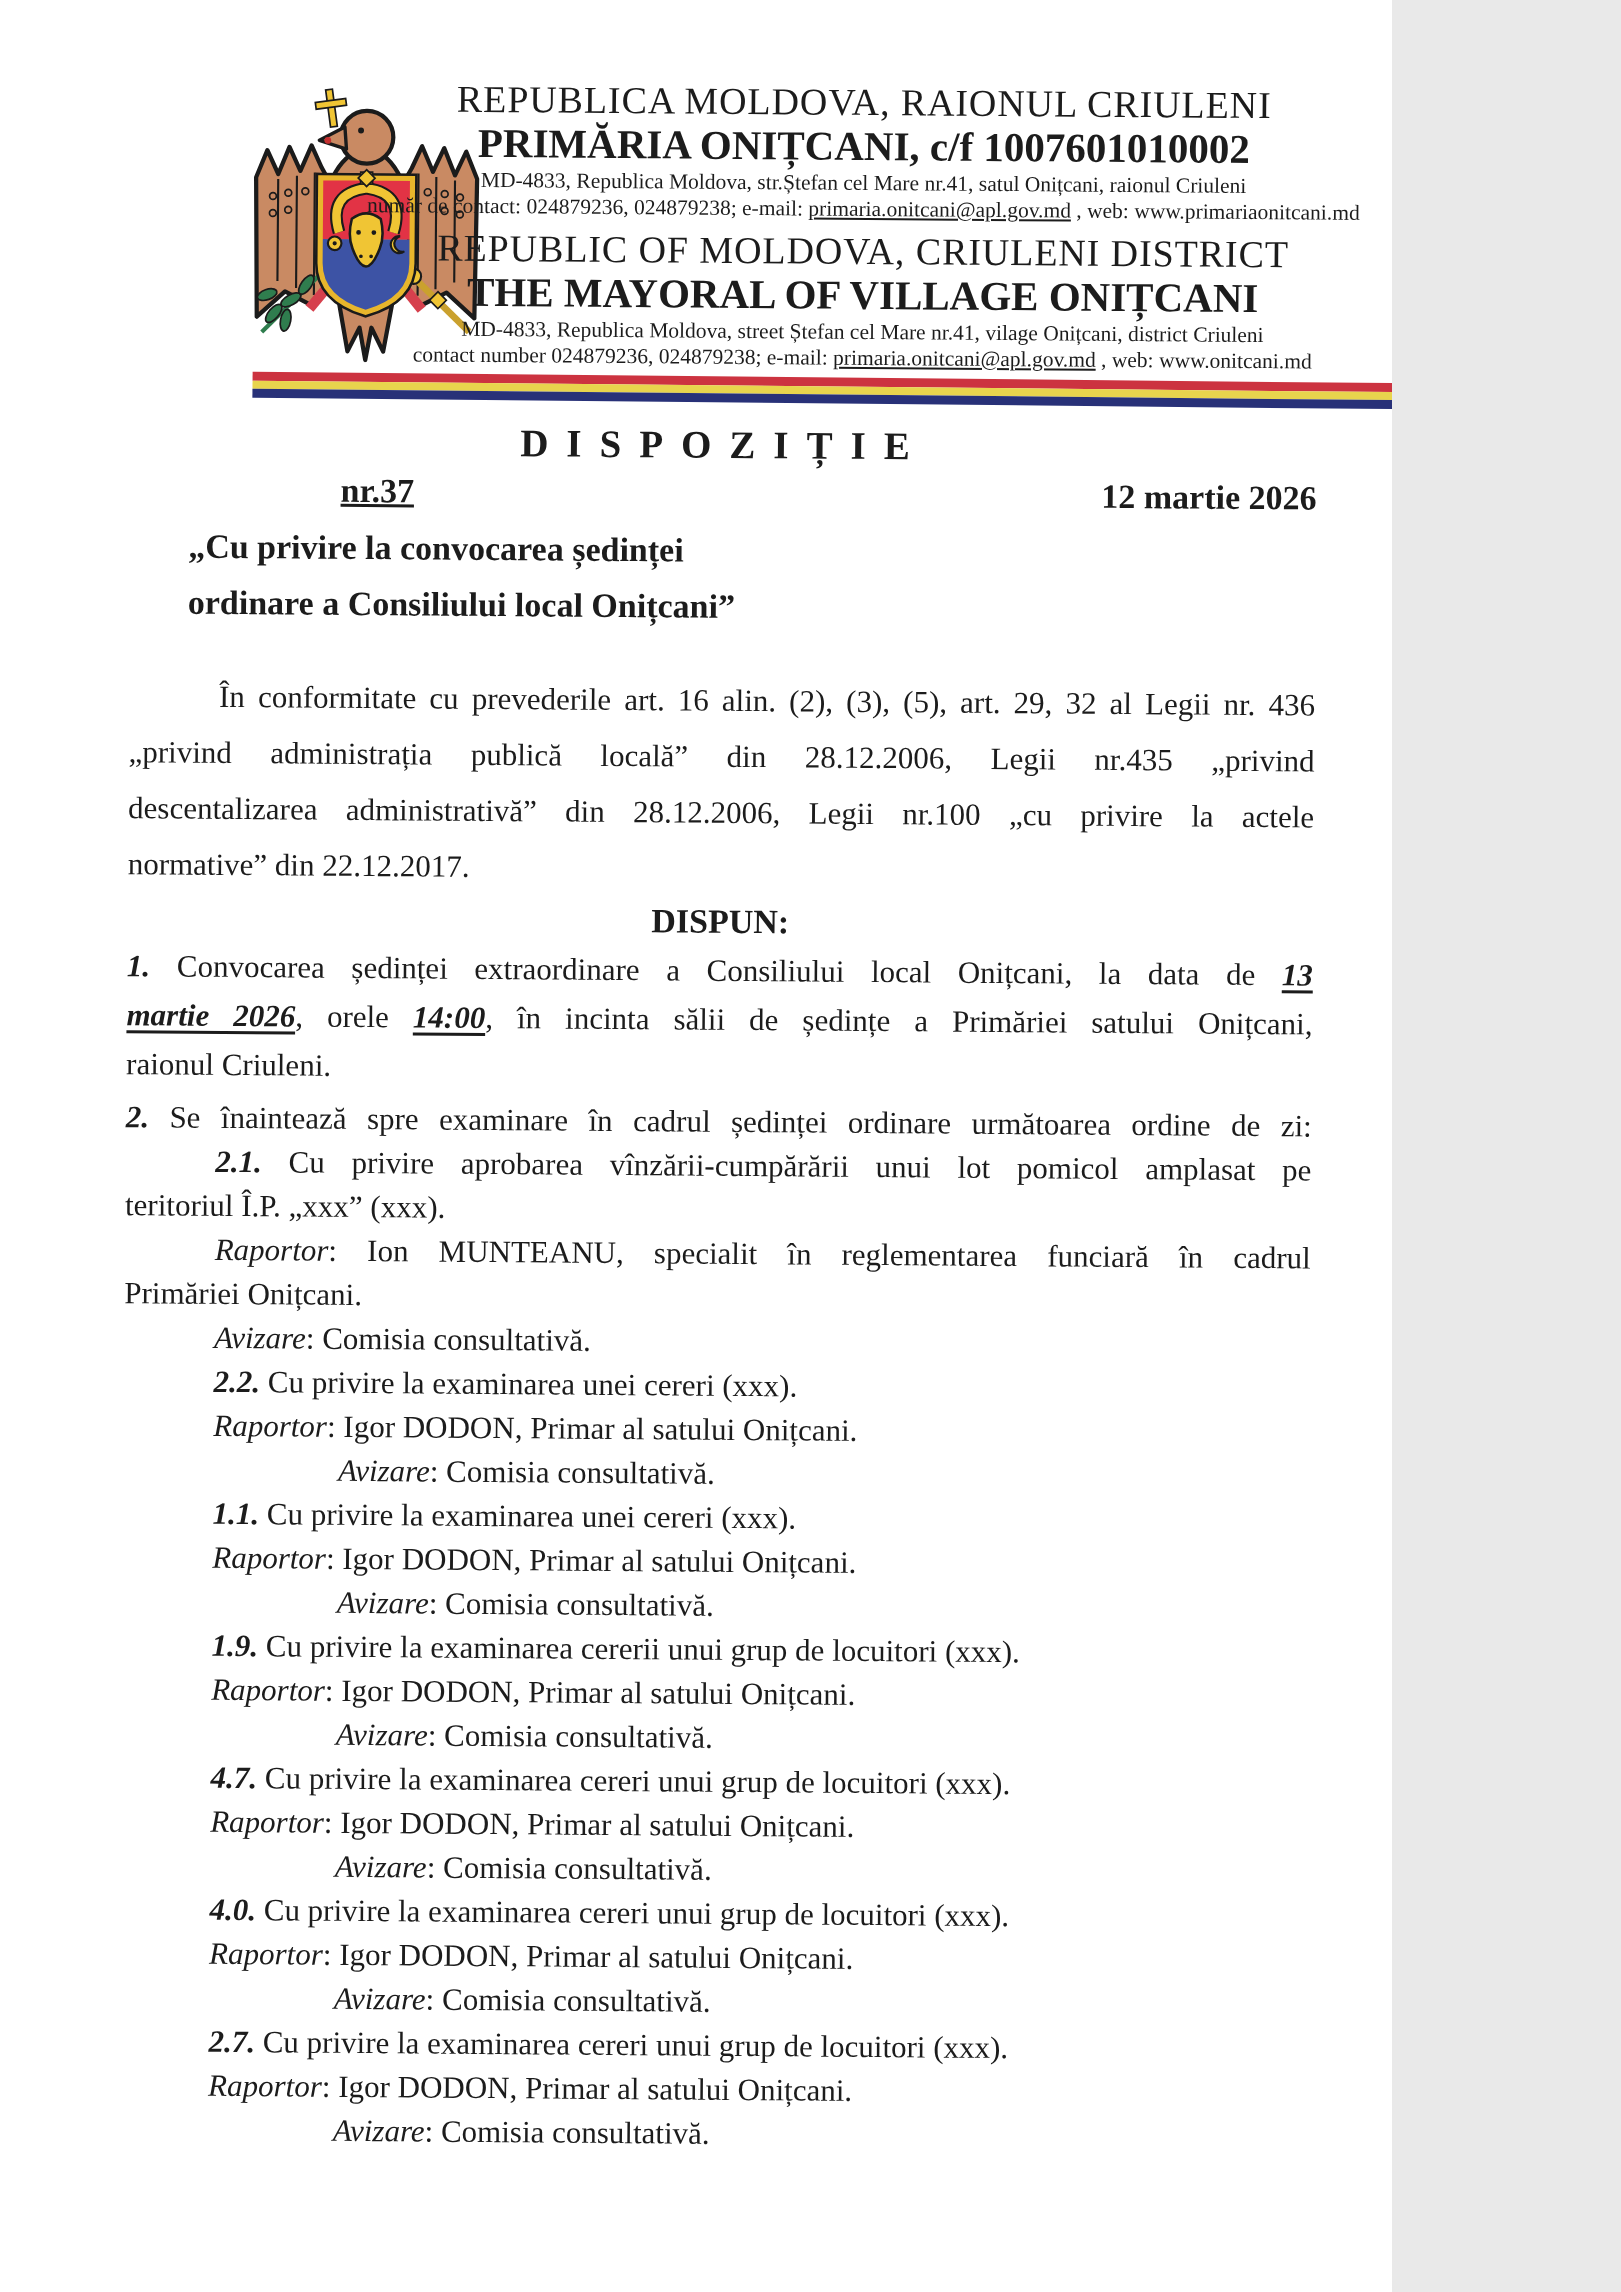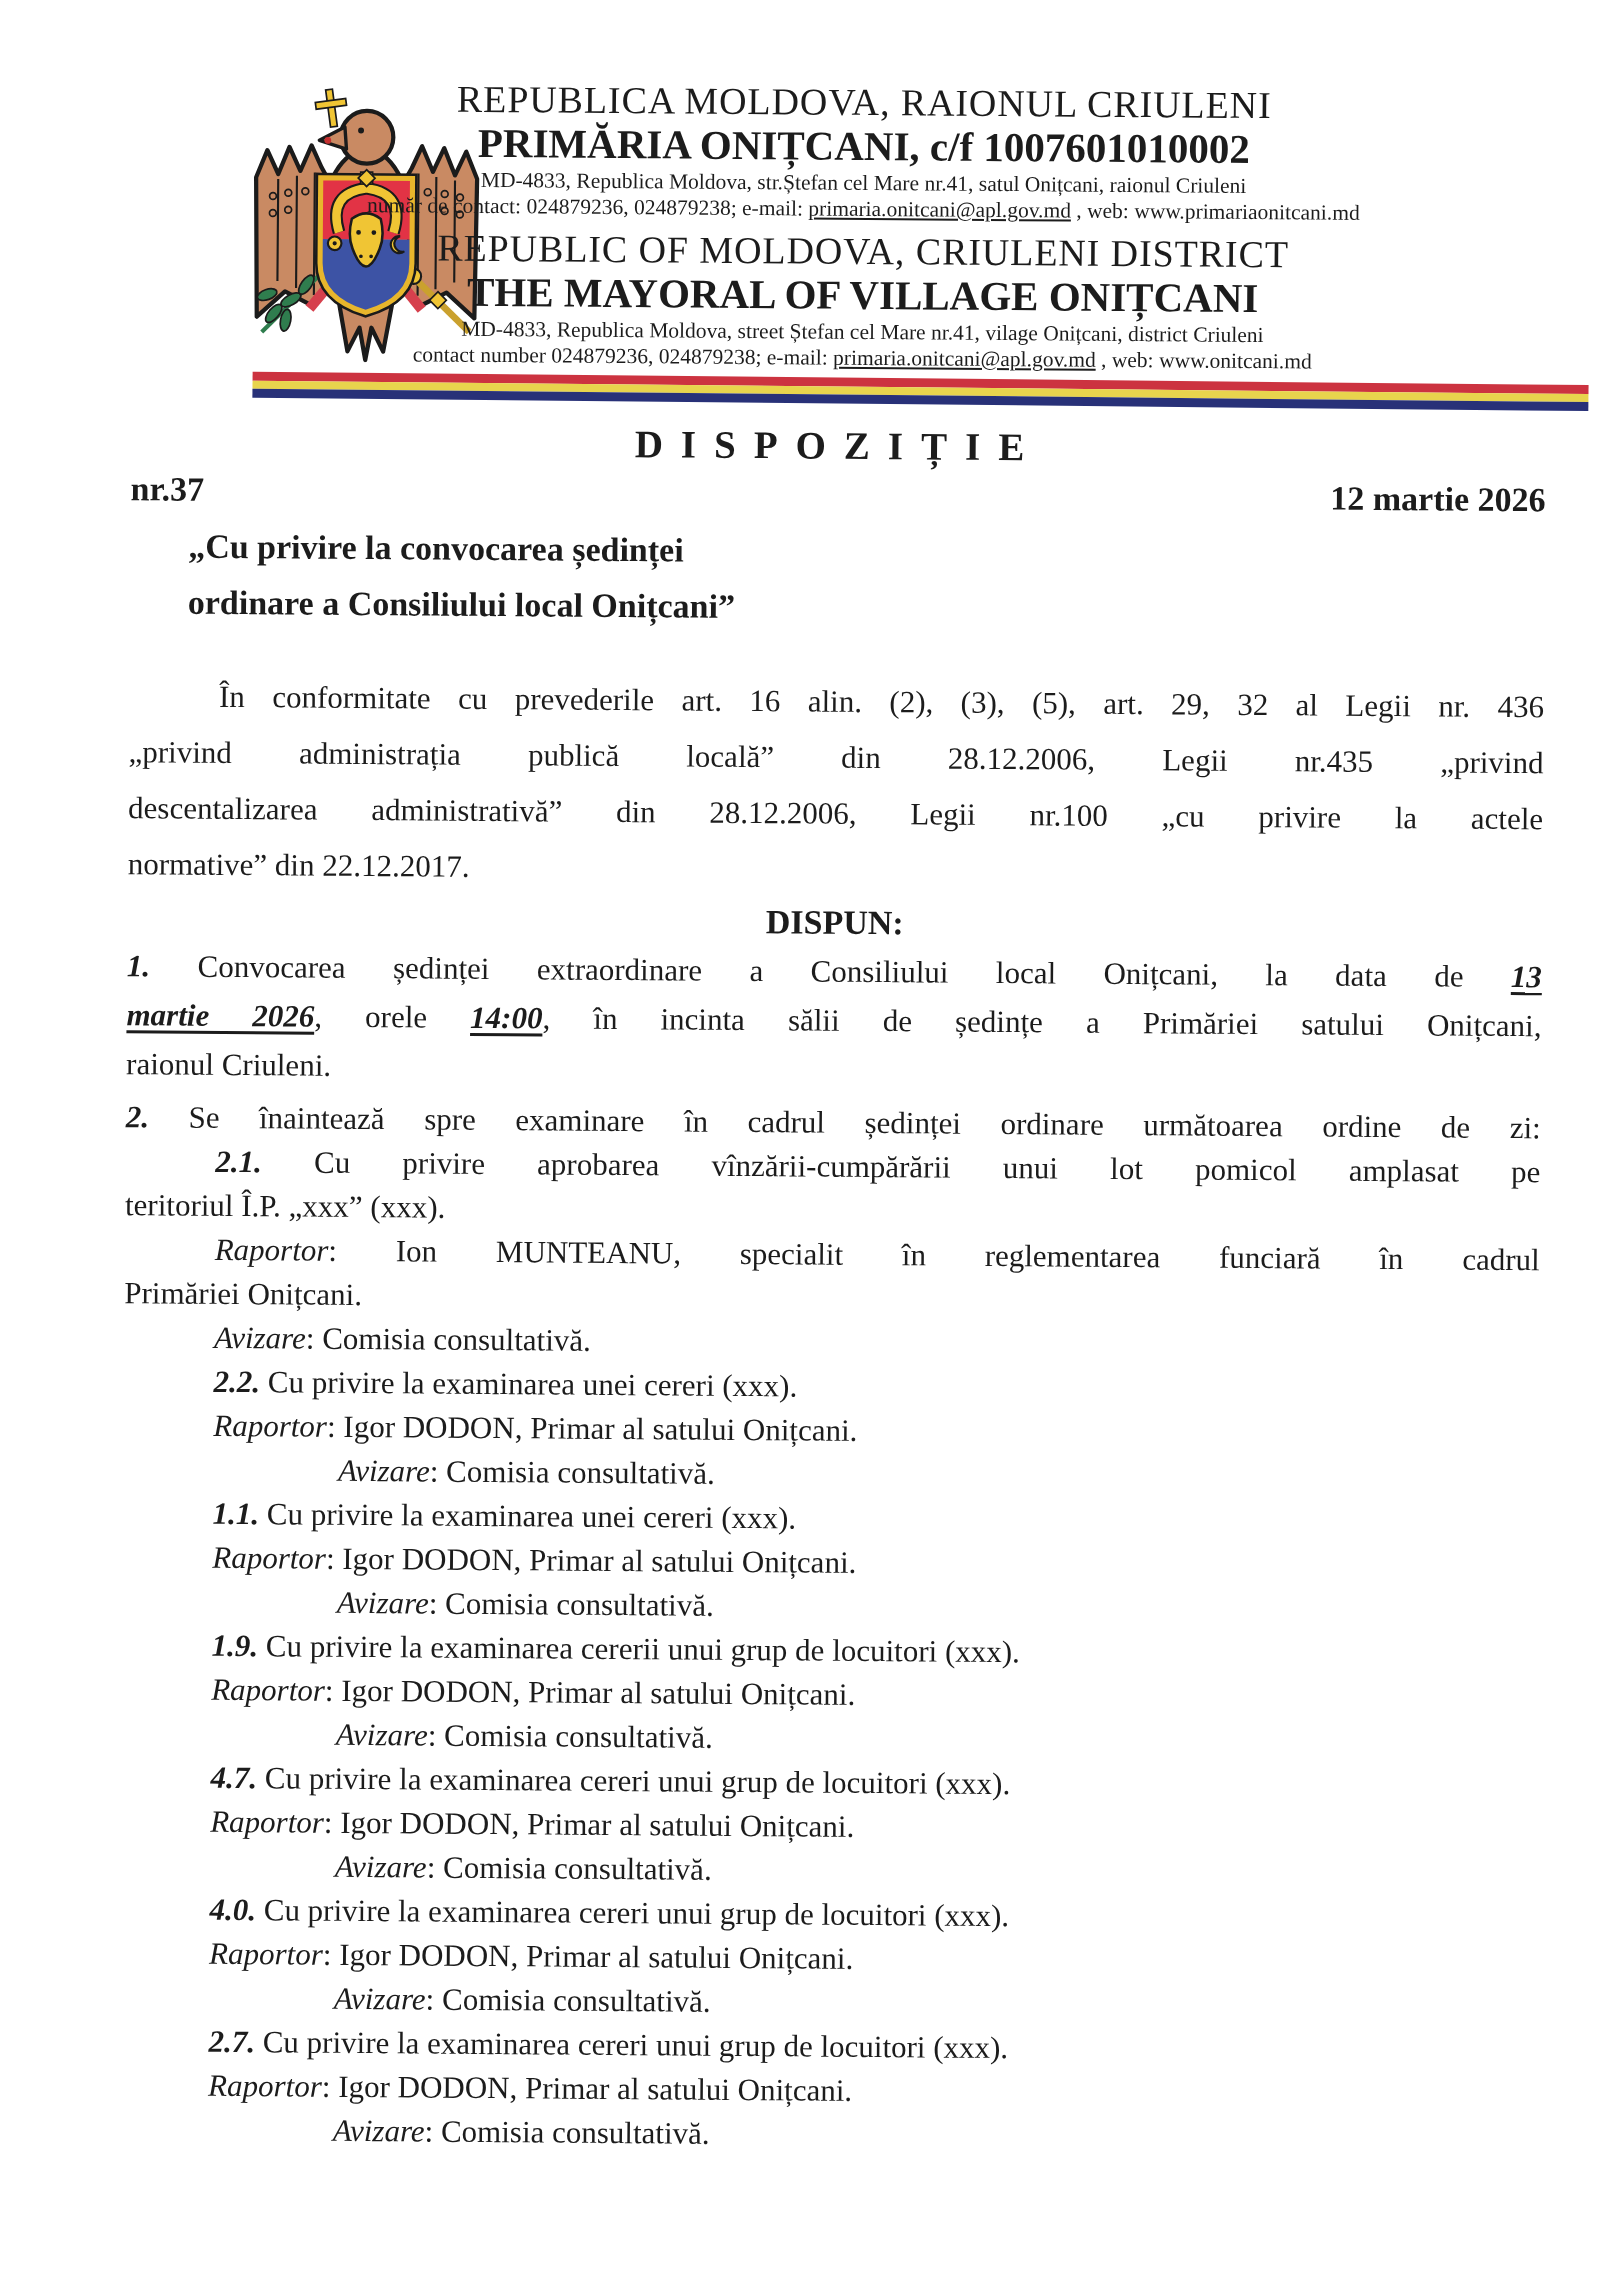--- a/index.html
+++ b/index.html
@@ -3,7 +3,7 @@
 <meta charset="utf-8">
 <style>
   html,body{margin:0;padding:0;background:#e9e9e9;}
-  .sheet{position:relative;width:1621px;height:2293px;background:#ffffff;overflow:hidden;
+  .sheet{position:relative;width:1392px;height:2293px;background:#ffffff;overflow:hidden;
          font-family:"Liberation Serif","DejaVu Serif",serif;color:#1c1c1c;}
   .tilt{transform:rotate(0.45deg);transform-origin:107px 0;}
   

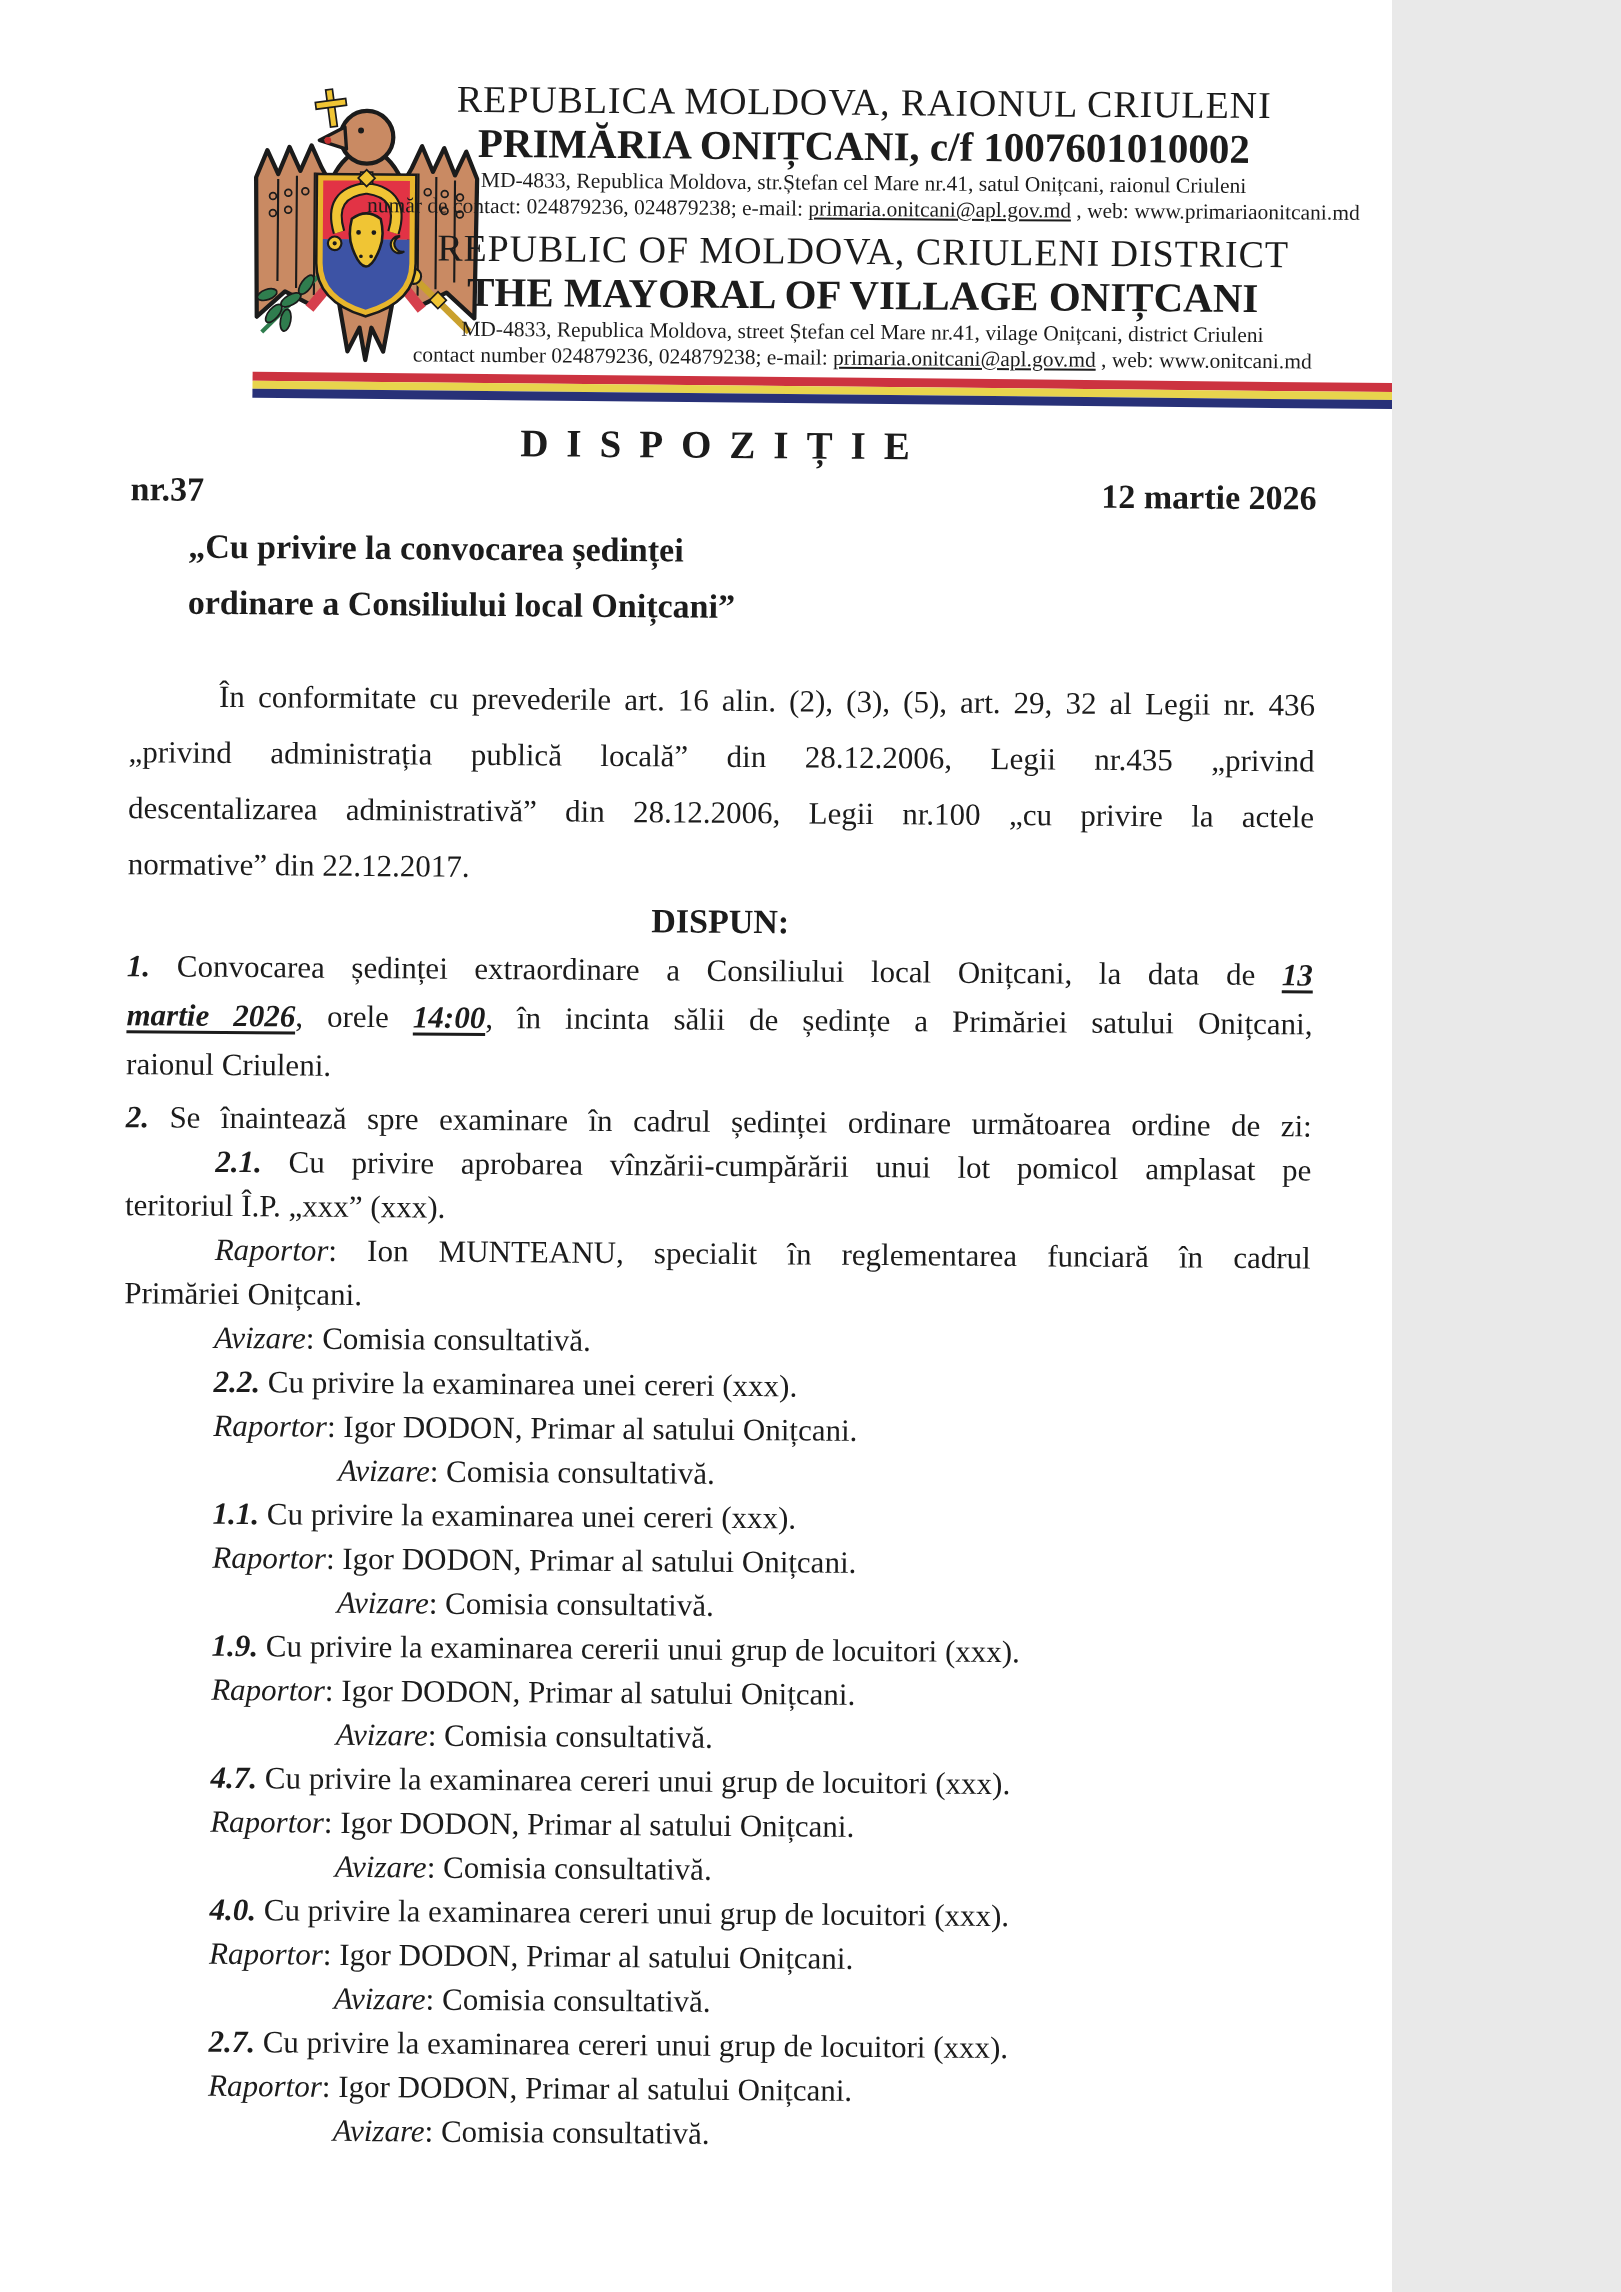--- a/index.html
+++ b/index.html
@@ -24,7 +24,7 @@
              text-align:center;letter-spacing:18px;}
   .nr-date-row{display:flex;justify-content:space-between;margin-top:7.2px;
                font-size:34px;line-height:41px;font-weight:bold;}
-  .nr{}
+  .nr{margin-left:210px;text-decoration:underline;}
   .subject{margin:9px 0 0 58px;font-size:34px;line-height:56px;font-weight:bold;}
   .preamble{margin-top:38px;font-size:31px;line-height:56px;}
   .jl{text-align:justify;text-align-last:justify;}

